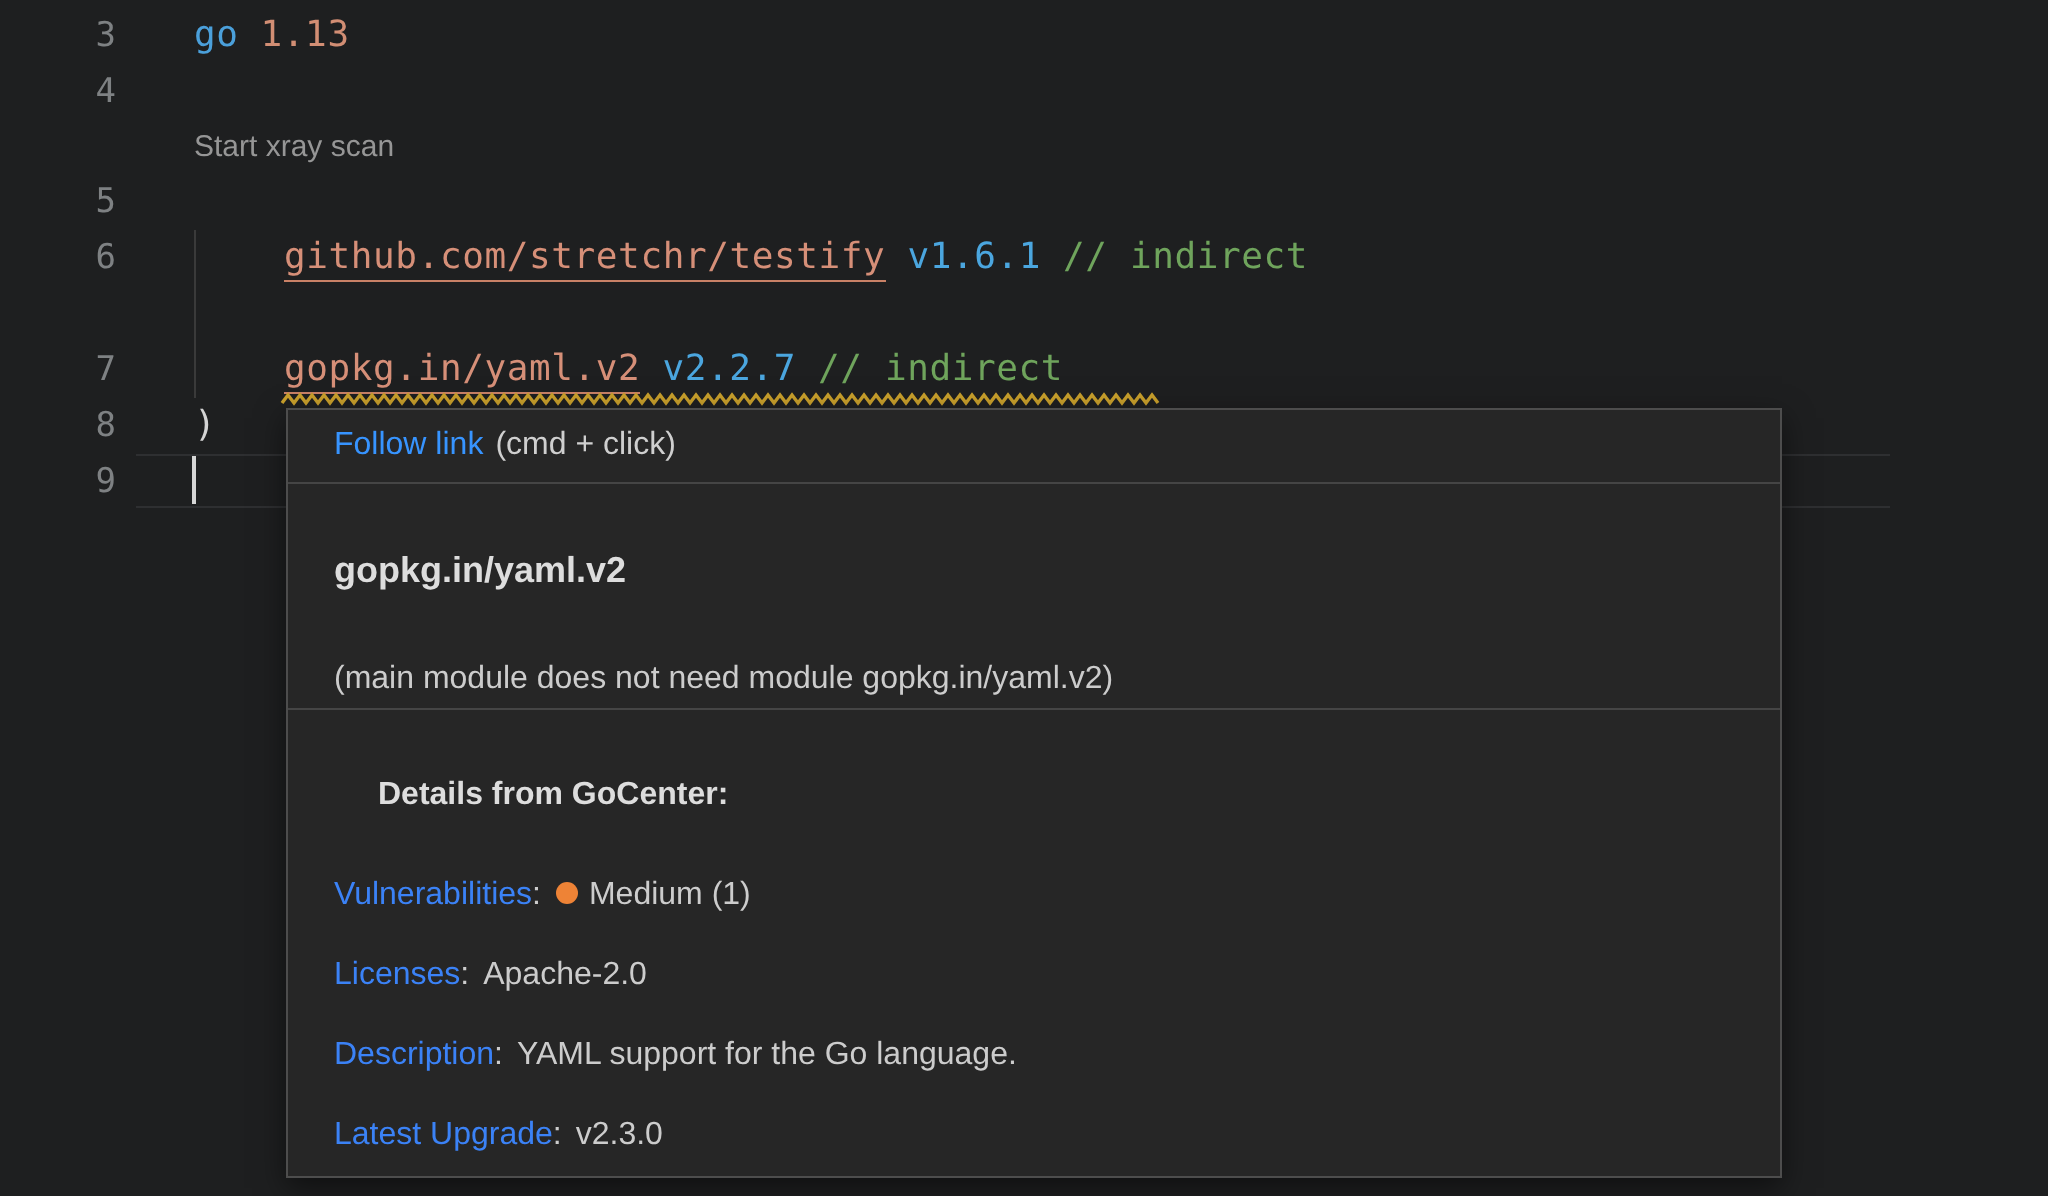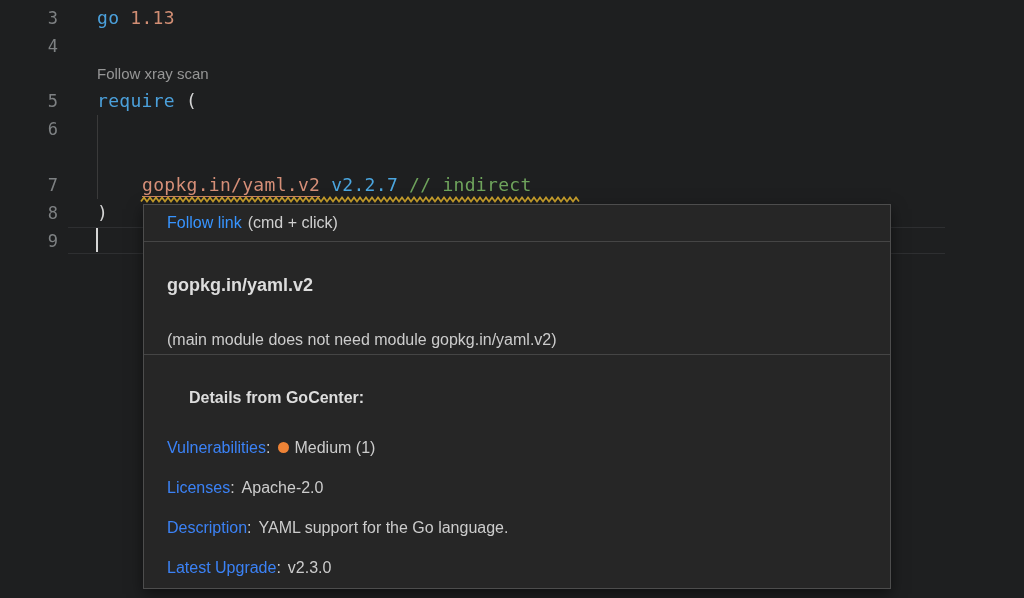--- a/index.html
+++ b/index.html
@@ -93,7 +93,7 @@
     <span class="lnum">4</span>
   </div>
 
-  <div class="codelens" style="left:97px;top:61px">Follow xray scan</div>
+  <div class="codelens" style="left:97px;top:61px">Start xray scan</div>
 
   <div class="row" style="top:87px">
     <span class="lnum">5</span>

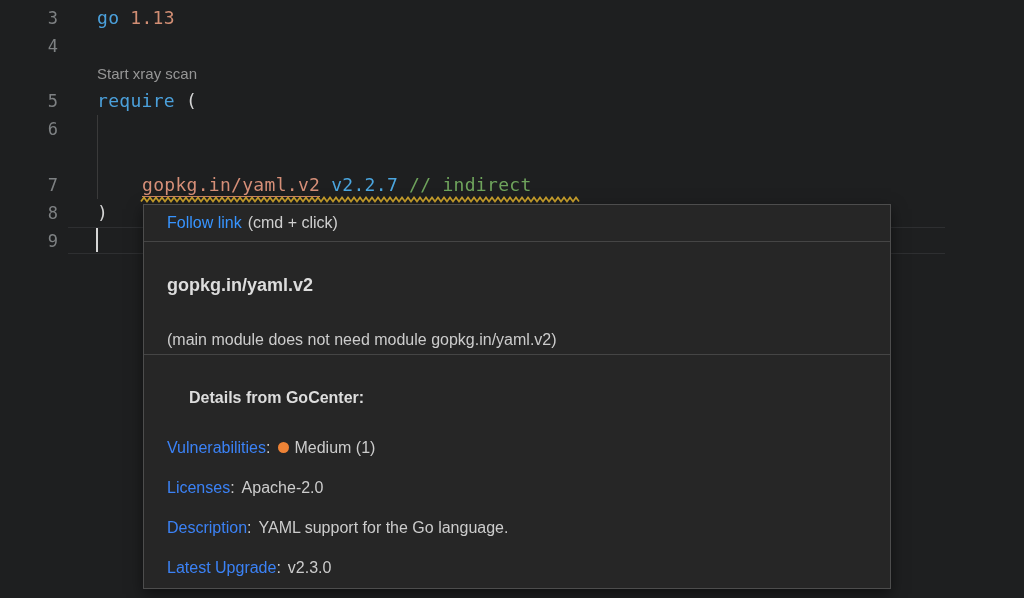--- a/index.html
+++ b/index.html
@@ -97,7 +97,6 @@
 
   <div class="row" style="top:87px">
     <span class="lnum">5</span>
-    <span class="code"><span class="tok-kw">require</span><span class="tok-paren after">(</span></span>
   </div>
 
   <div class="row" style="top:115px">

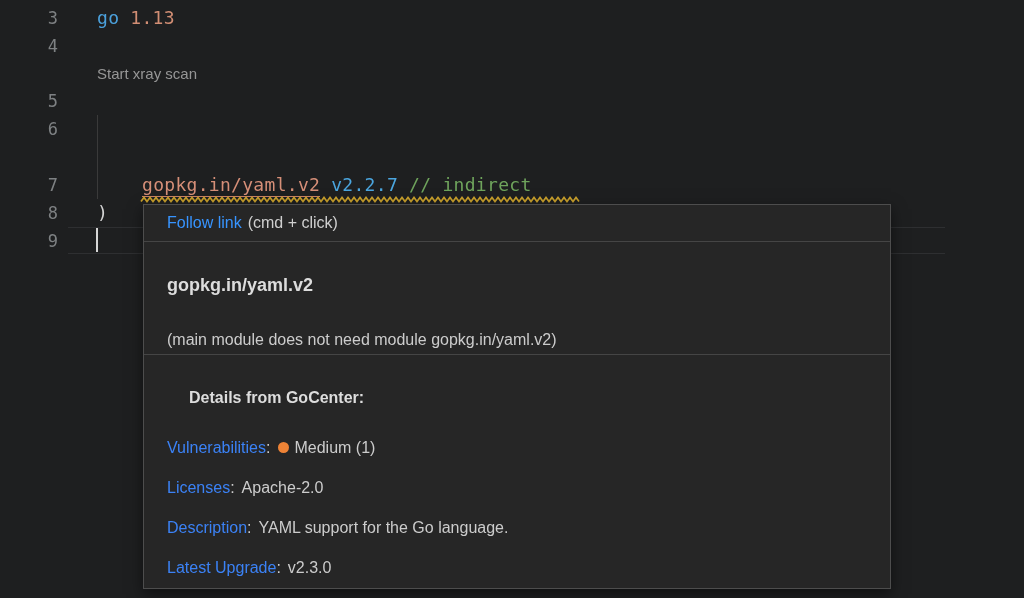--- a/index.html
+++ b/index.html
@@ -101,6 +101,7 @@
 
   <div class="row" style="top:115px">
     <span class="lnum">6</span>
+    <span class="code indent"><span class="module-link">github.com/stretchr/testify</span><span class="tok-ver">v1.6.1</span><span class="tok-comment">// indirect</span></span>
   </div>
 
 

